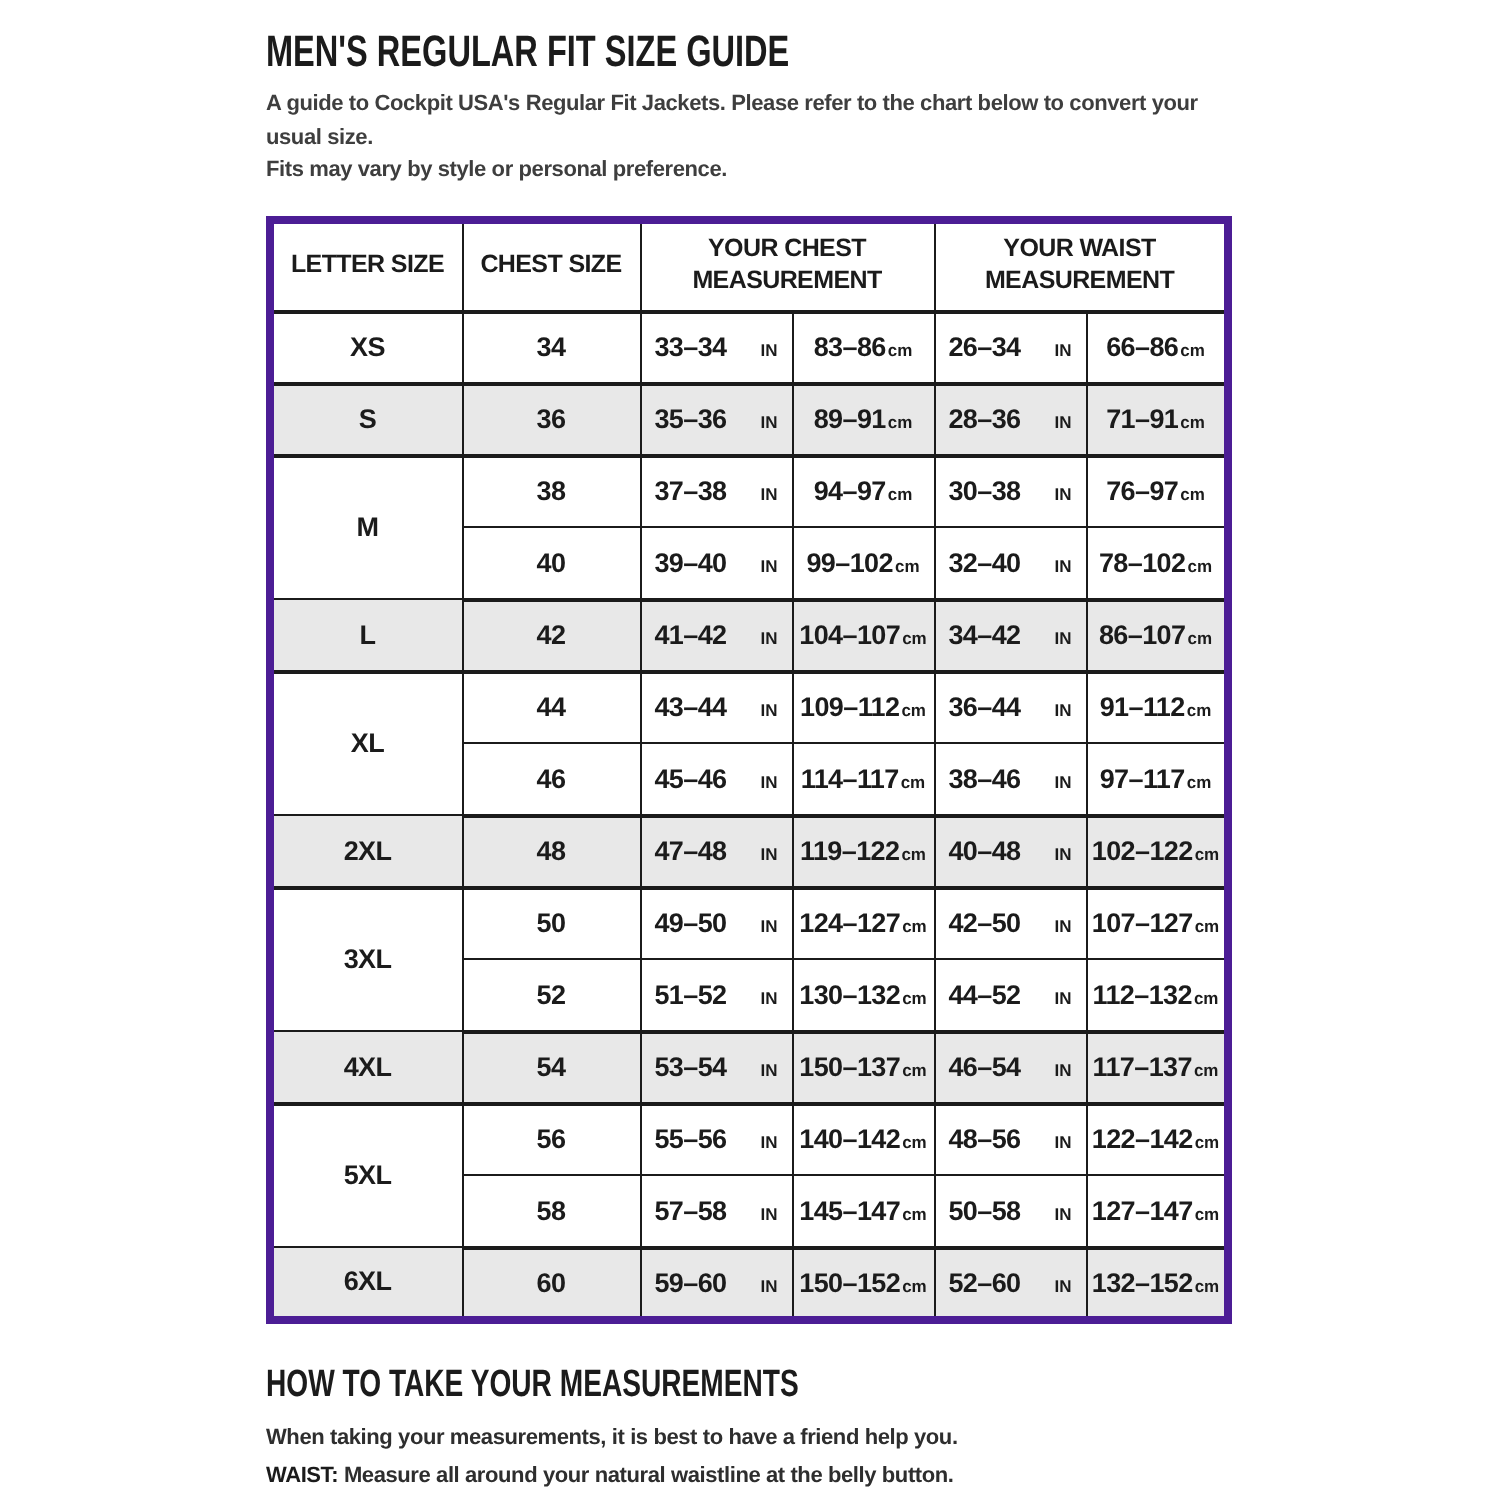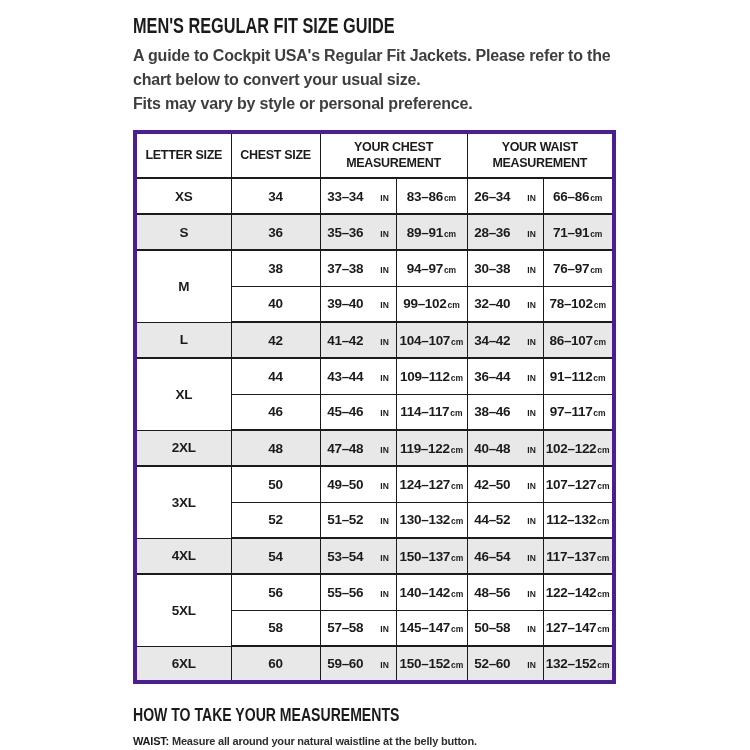--- a/index.html
+++ b/index.html
@@ -28,7 +28,7 @@
   }
   .subtitle {
     margin-top: 5px;
-    font-size: 16px;
+    font-size: 11px;
     font-weight: bold;
     color: #3e3e3e;
     line-height: 1.5;

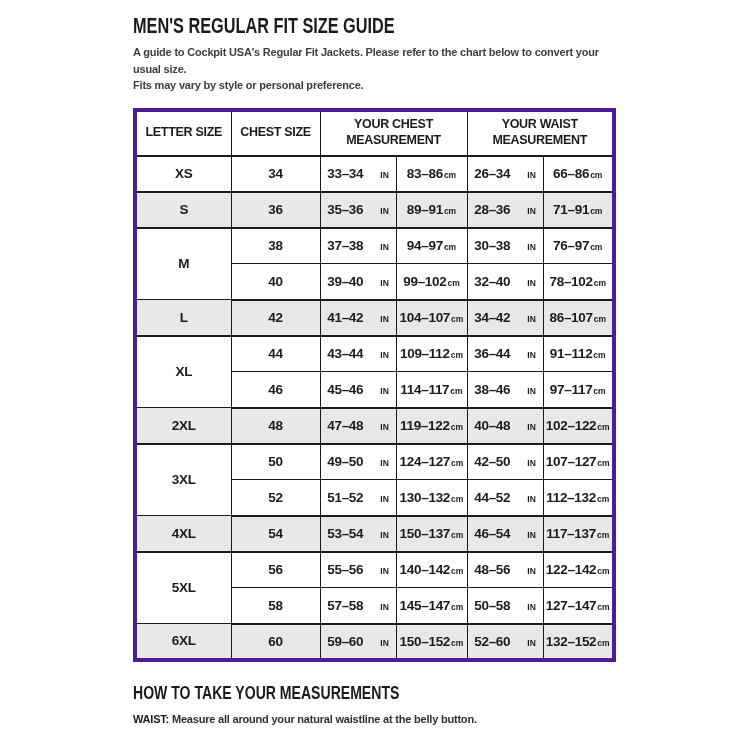--- a/index.html
+++ b/index.html
@@ -227,6 +227,7 @@
     <div class="how-to">
       <h2 class="big-heading how-to-heading">HOW TO TAKE YOUR MEASUREMENTS</h2>
       <div class="how-to-lines">
+        <p>When taking your measurements, it is best to have a friend help you.</p>
         <p><span class="inline-label">WAIST:</span> <span>Measure all around your natural waistline at the belly button.</span></p>
       </div>
     </div>

